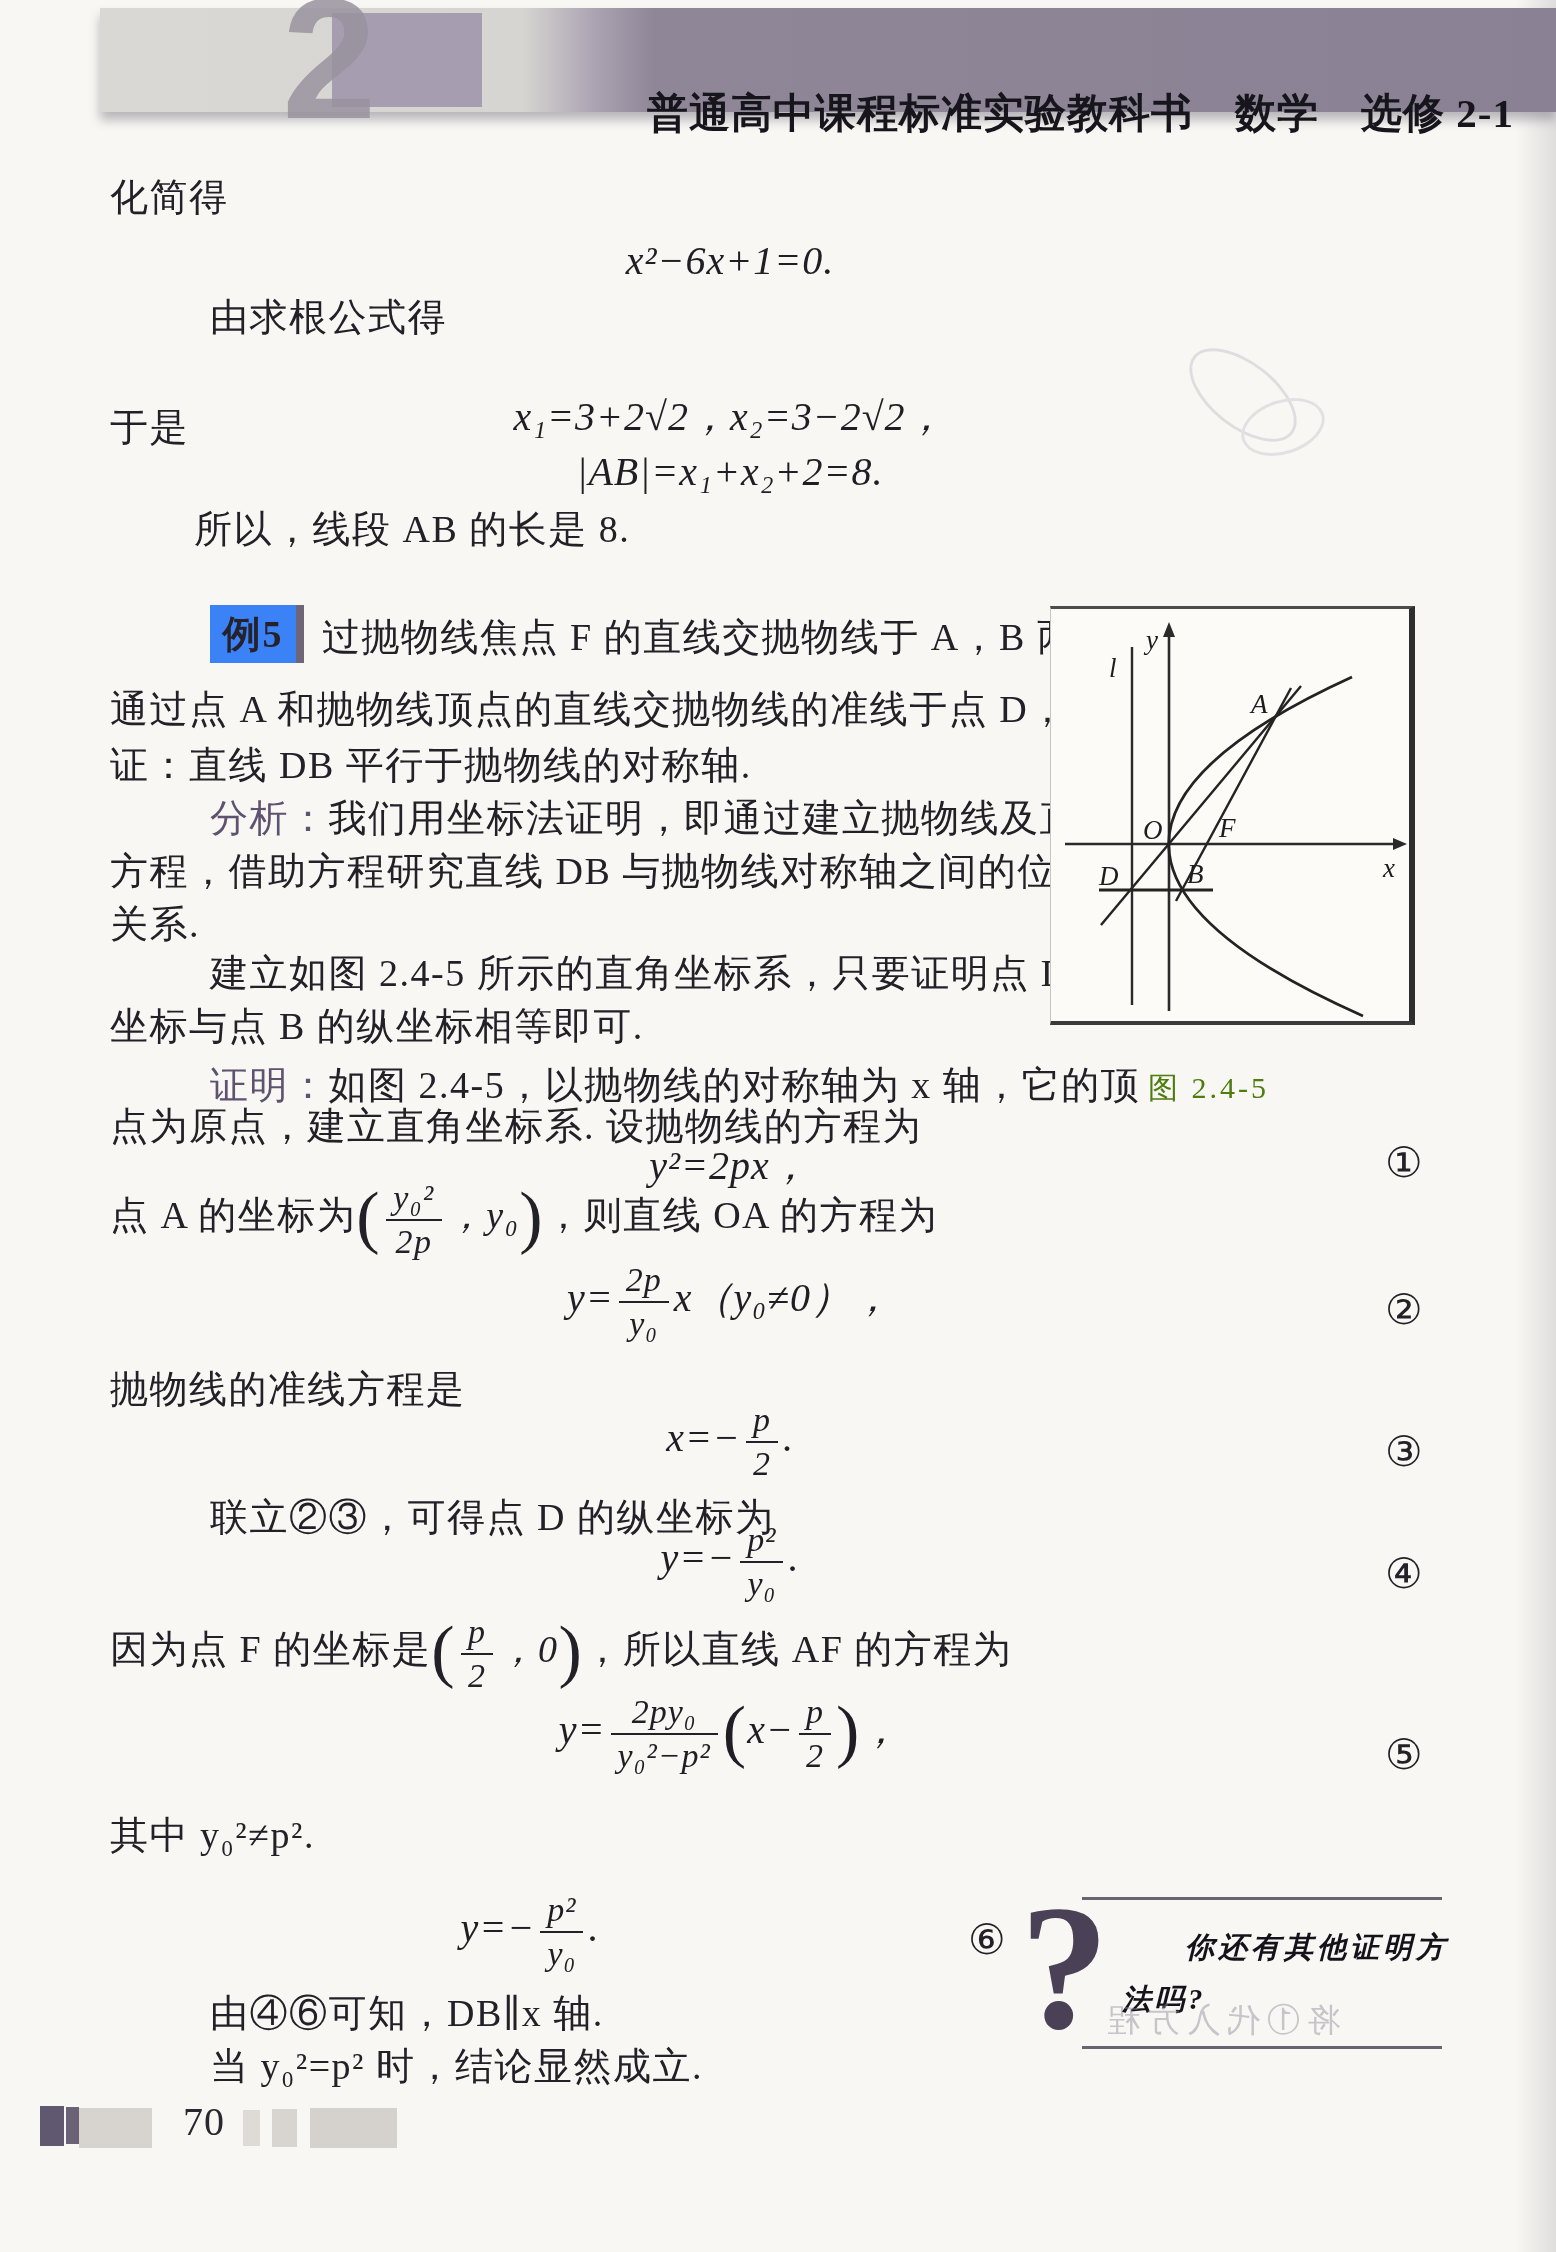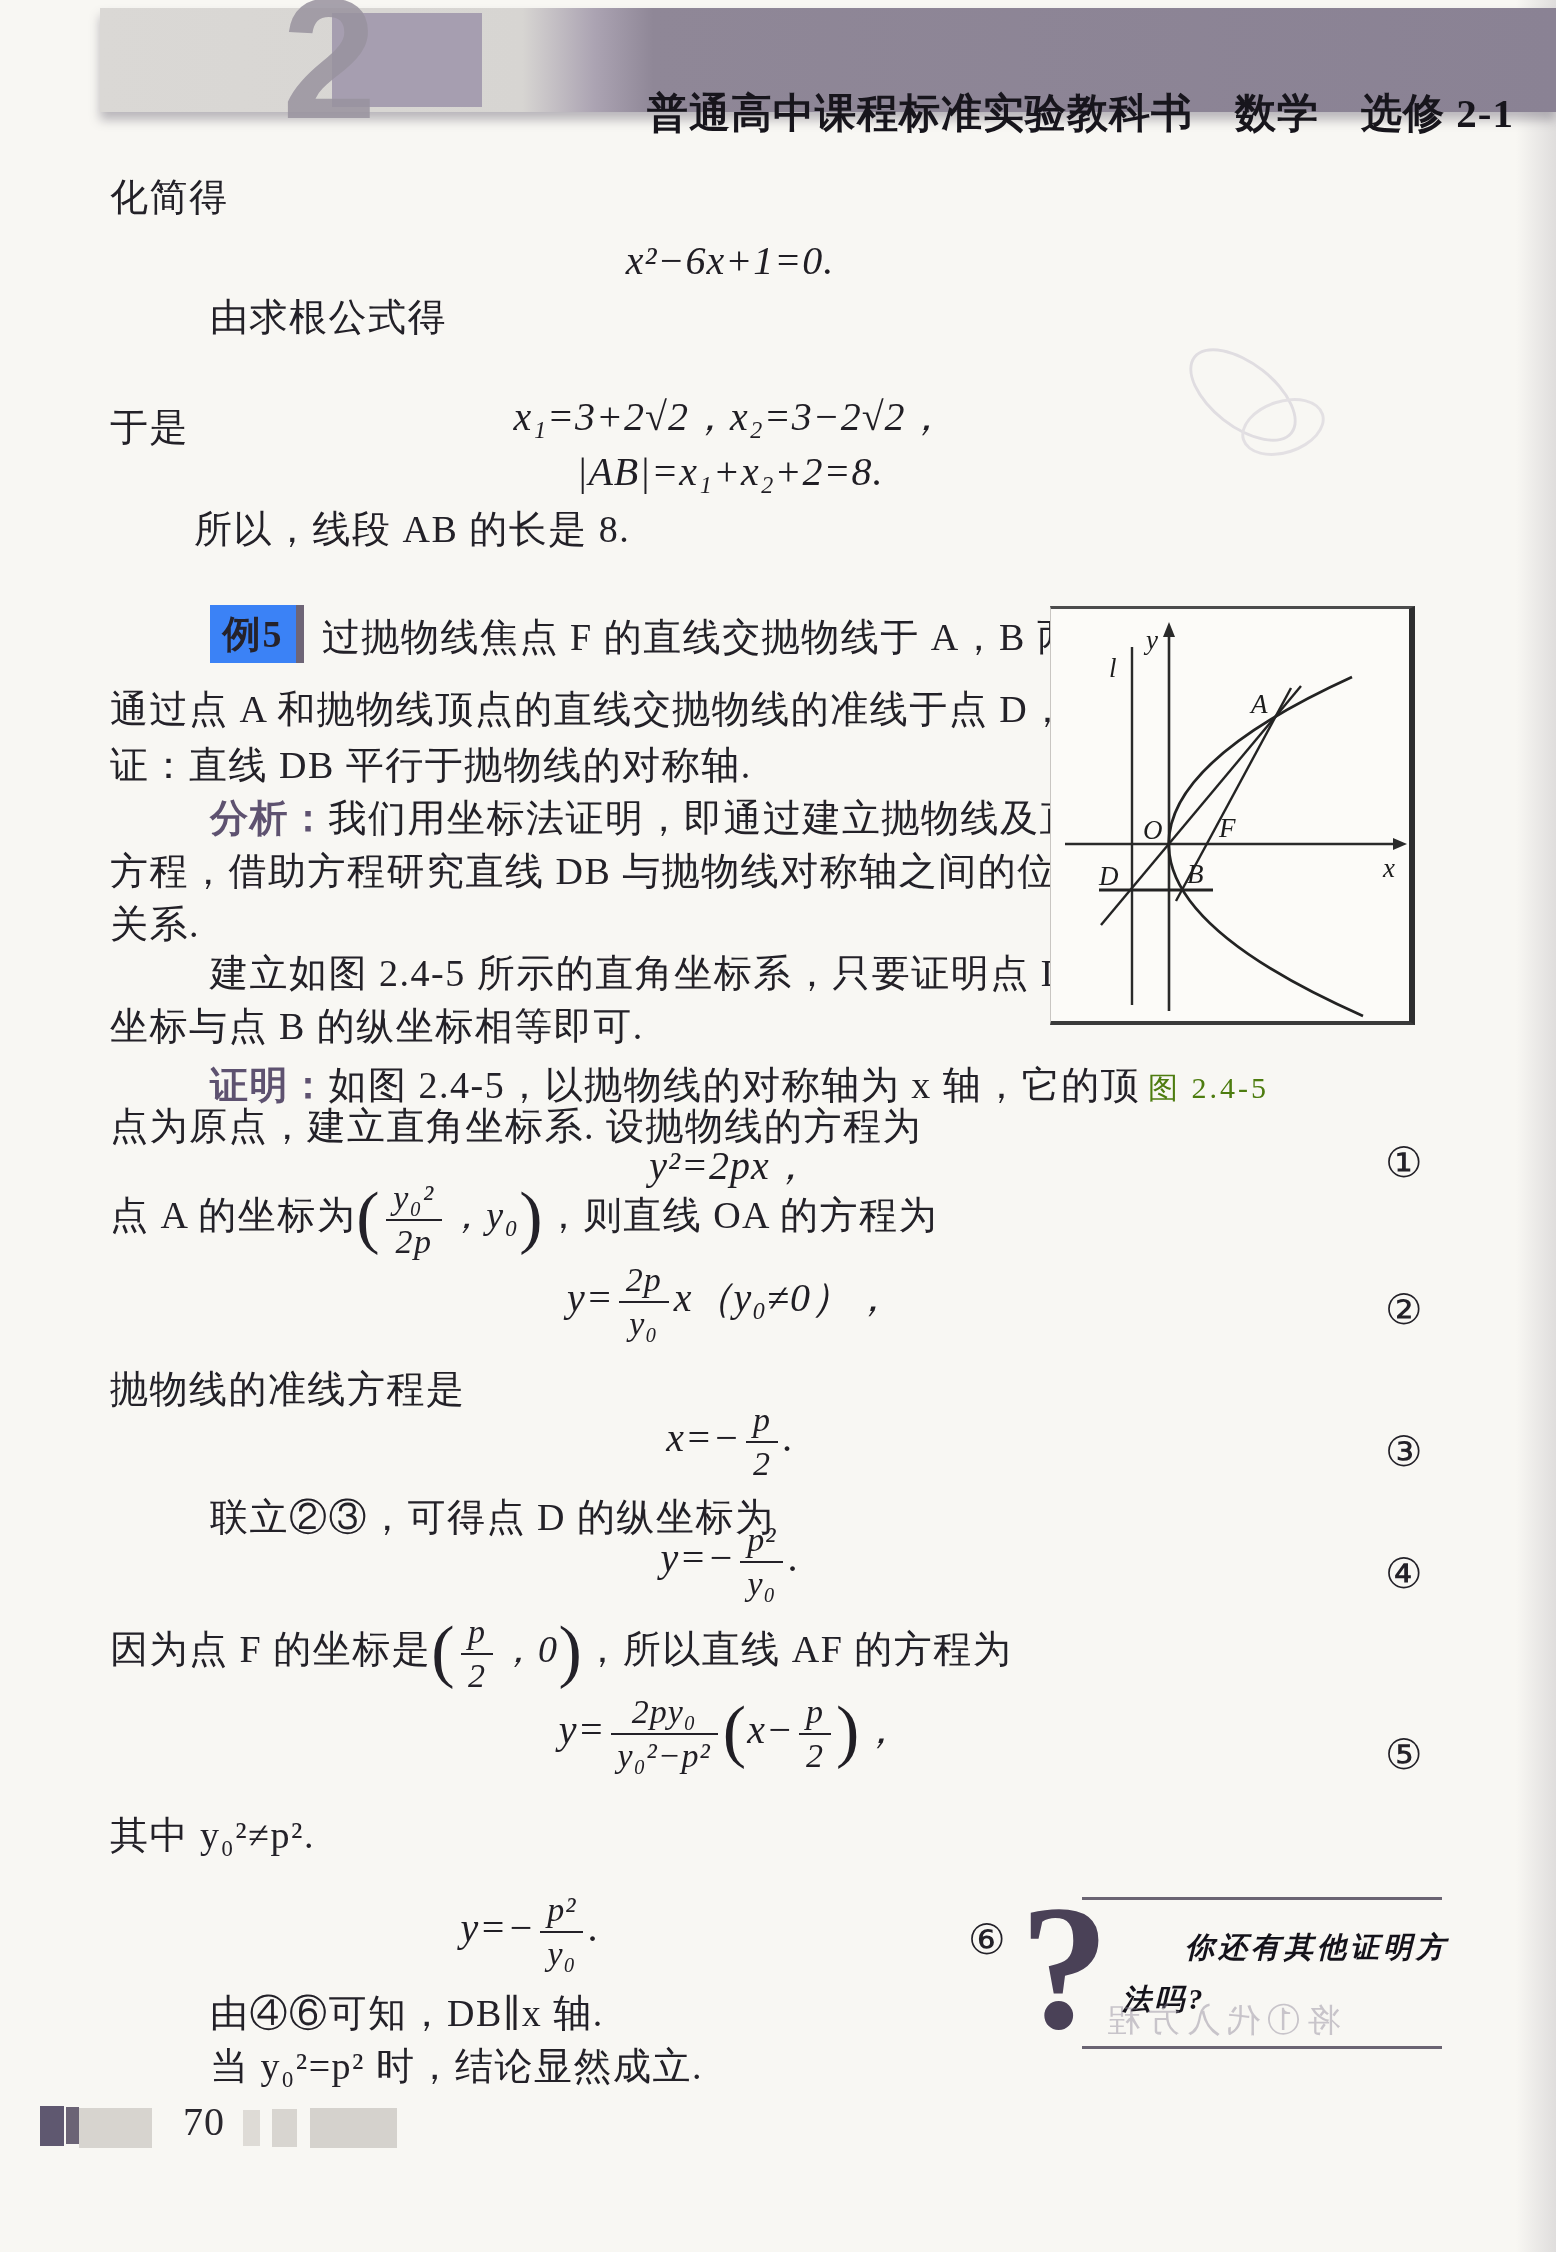--- a/index.html
+++ b/index.html
@@ -29,7 +29,7 @@
   
   .cn{position:absolute;font-size:38px;letter-spacing:1.5px;white-space:nowrap;color:#232128;}
   .math{font-style:italic;}
-  .kw{font-weight:bold;color:#5e5270;}
+  .kw{font-weight:normal;color:#5e5270;}
   .eqline{position:absolute;left:110px;width:1240px;text-align:center;
     font-size:40px;font-style:italic;letter-spacing:1px;white-space:nowrap;}
   .eqnarrow{position:absolute;left:110px;width:840px;text-align:center;

